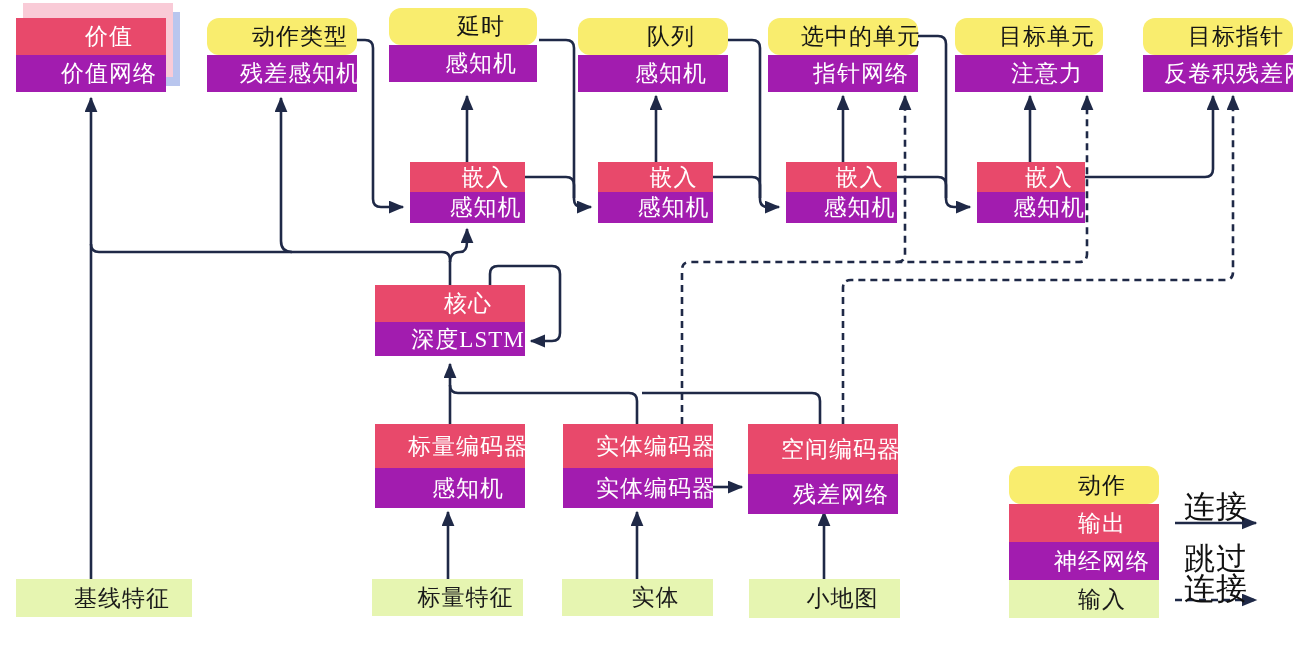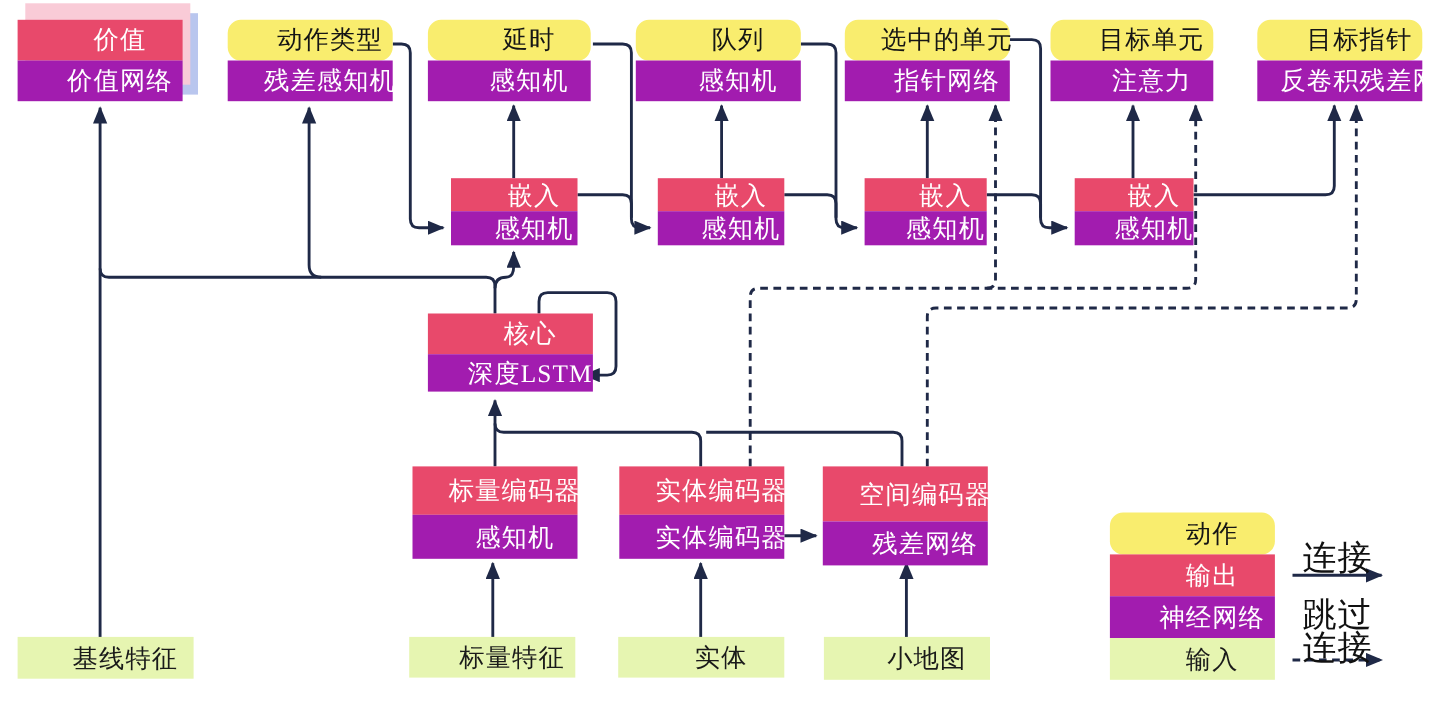--- a/index.html
+++ b/index.html
@@ -82,7 +82,7 @@
     <div class="band yellow" style="height:37px">动作类型</div>
     <div class="band blue" style="height:37px">残差感知机</div>
   </div>
-  <div class="node" style="left:389px;top:18px;width:148px;">
+  <div class="node" style="left:389px;top:8px;width:148px;">
     <div class="band yellow" style="height:37px">延时</div>
     <div class="band blue" style="height:37px">感知机</div>
   </div>

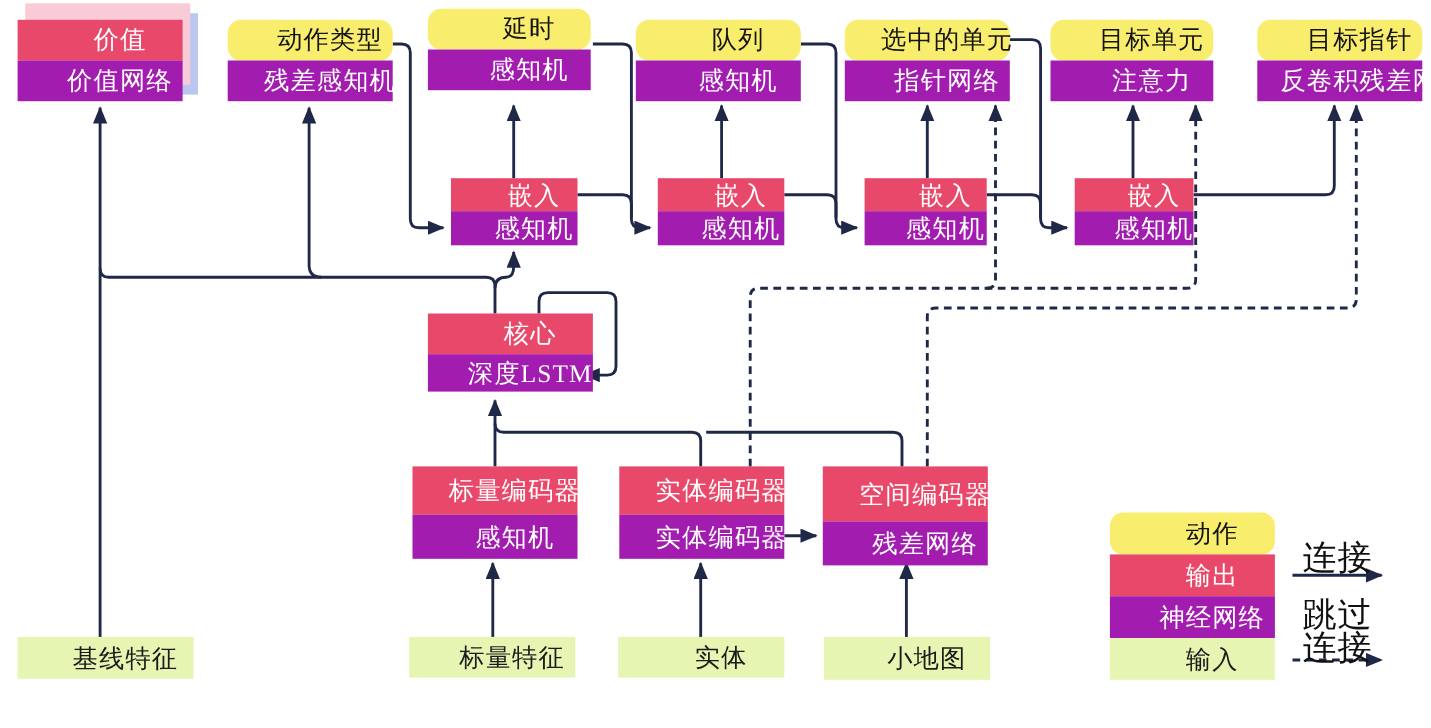--- a/index.html
+++ b/index.html
@@ -120,7 +120,7 @@
     <div class="band blue" style="height:31px">感知机</div>
   </div>
 
-  <div class="node" style="left:375px;top:285px;width:150px;margin-left:14px;">
+  <div class="node" style="left:375px;top:285px;width:150px;">
     <div class="band red" style="height:37px">核心</div>
     <div class="band blue" style="height:34px">深度LSTM</div>
   </div>

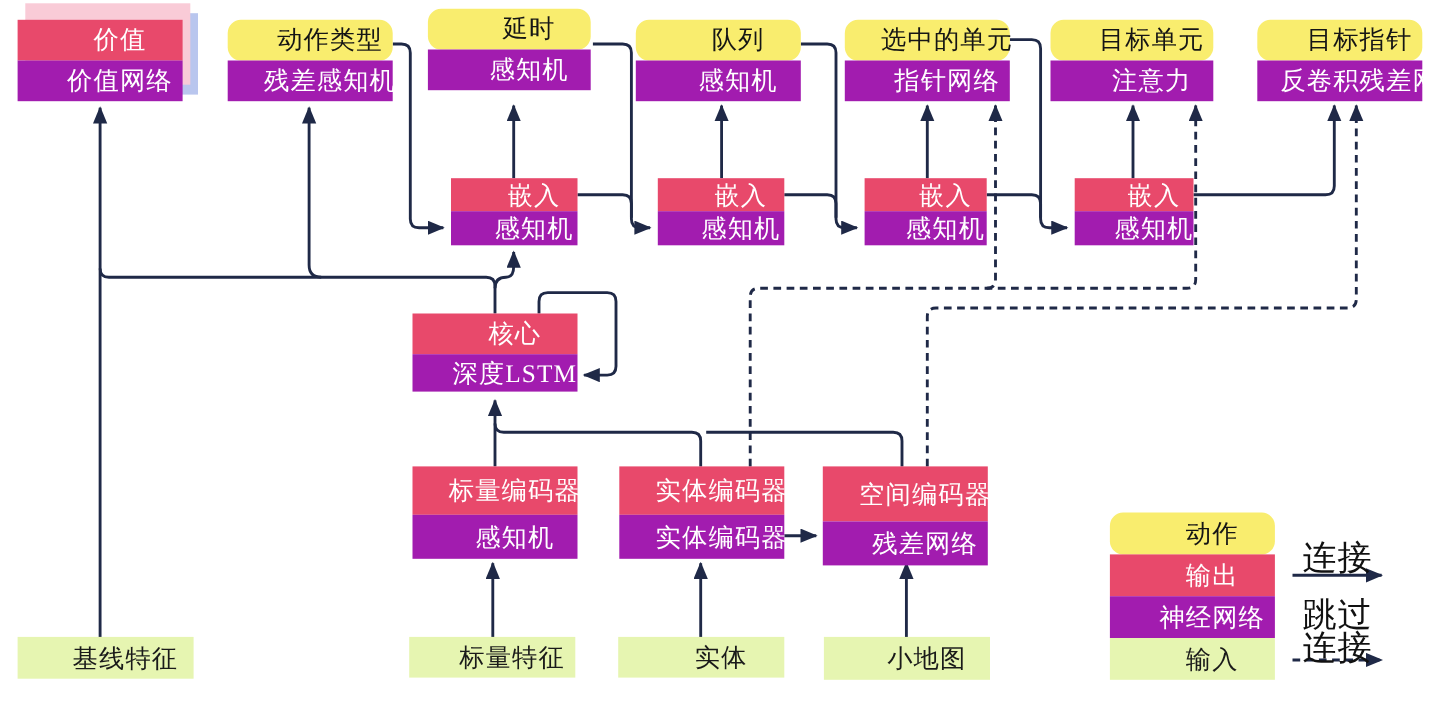--- a/index.html
+++ b/index.html
@@ -138,7 +138,7 @@
     <div class="band blue" style="height:40px">残差网络</div>
   </div>
 
-  <div class="node" style="left:16px;top:579px;width:160px;">
+  <div class="node" style="left:16px;top:579px;width:176px;">
     <div class="band green" style="height:38px">基线特征</div>
   </div>
   <div class="node" style="left:372px;top:579px;width:151px;">

